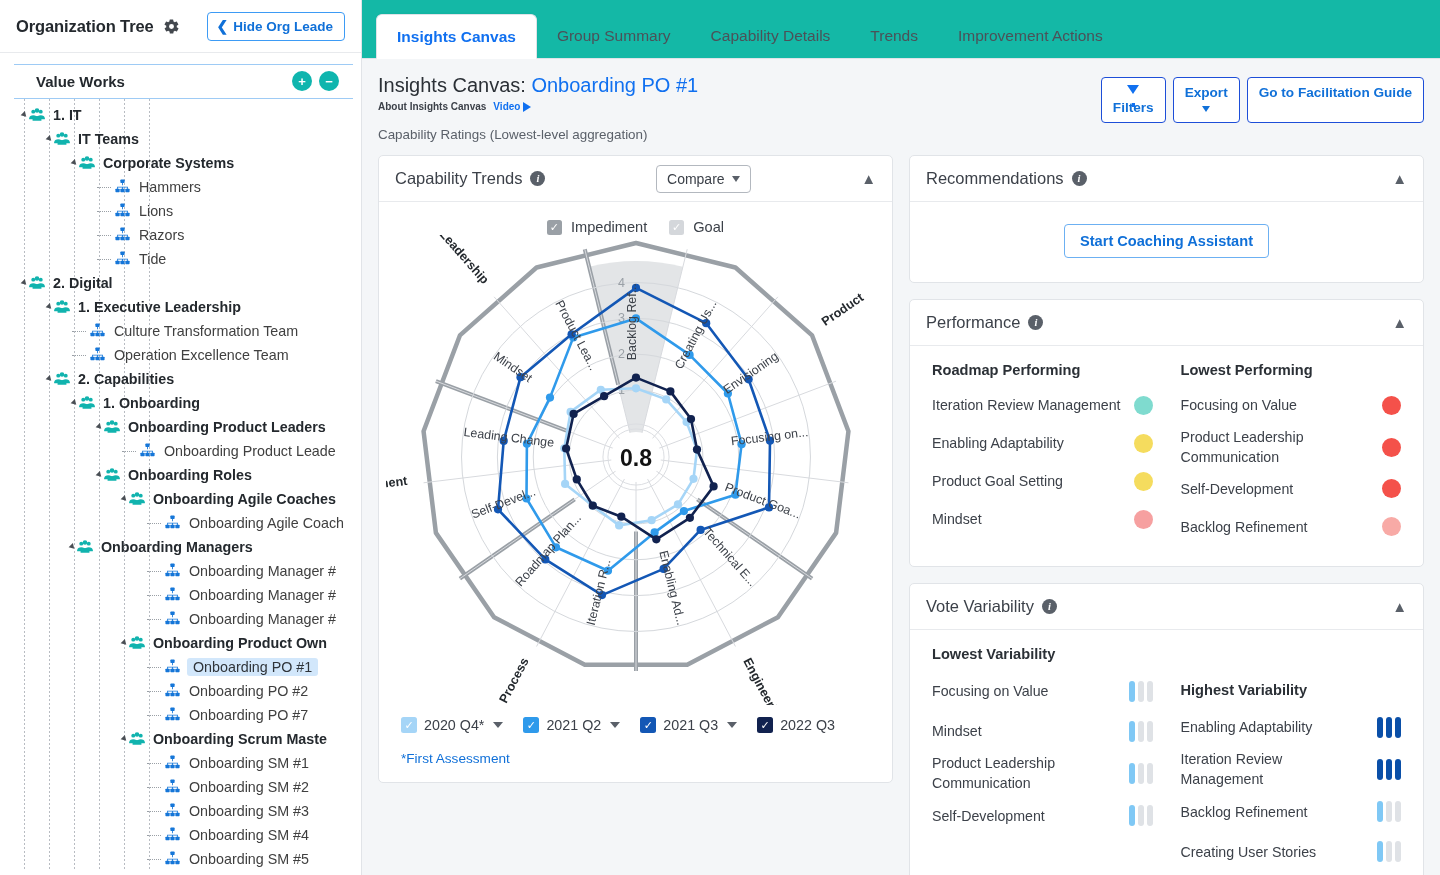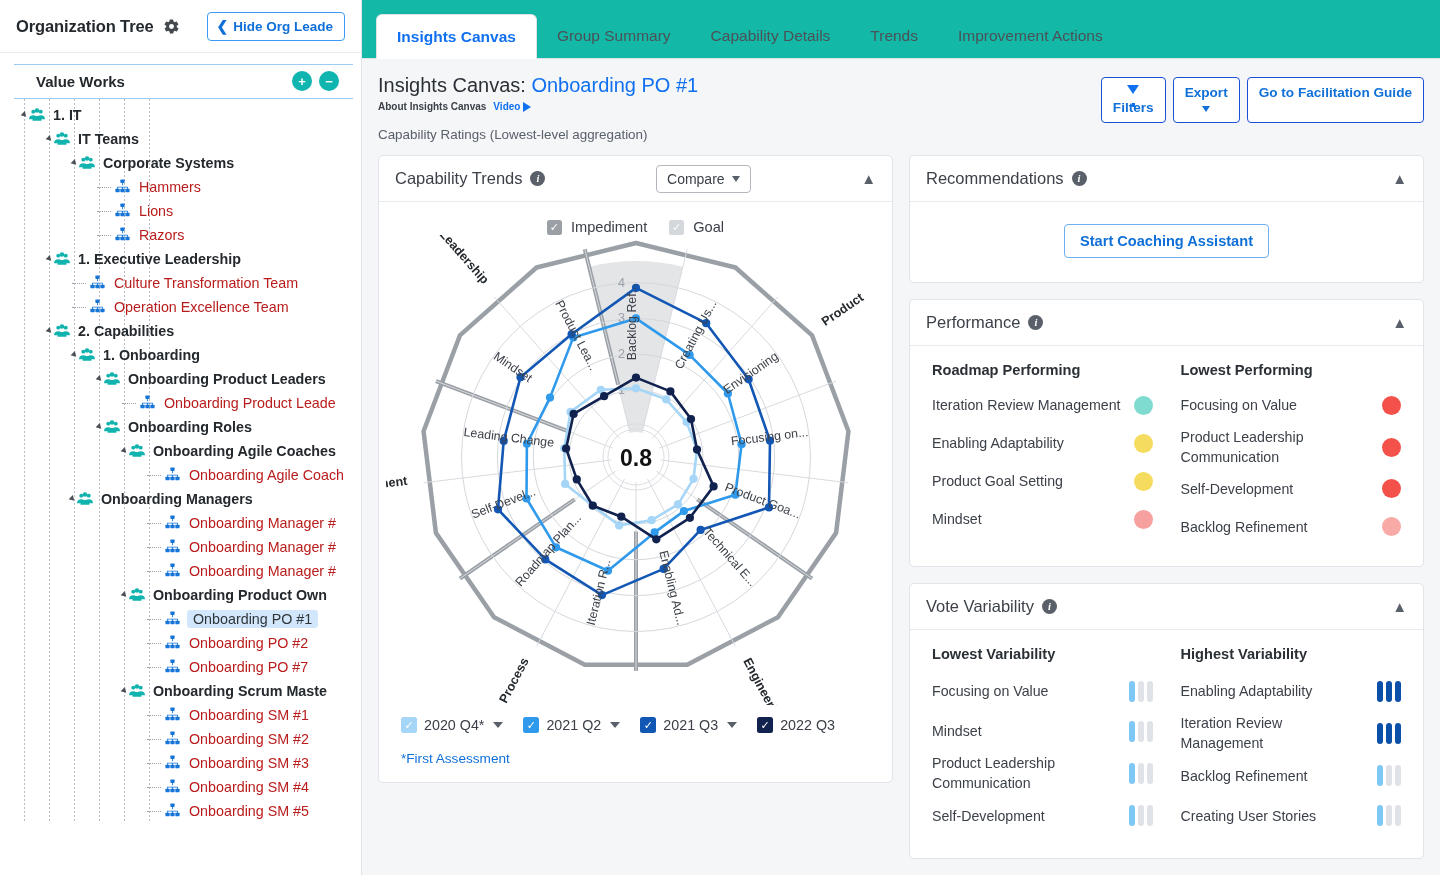--- a/index.html
+++ b/index.html
@@ -52,7 +52,7 @@
   .node .ico { width:18px; height:18px; flex:0 0 18px; margin-right:7px; display:block; }
   .node .lbl { font-size:14.3px; color:#3c4149; }
   .node.group > .lbl { font-weight:700; color:#24292e; }
-  .node.leaf > .lbl { font-weight:400; color:#b91c1c; }
+  .node.leaf > .lbl { font-weight:400; color:#404040; }
   .node.selected > .lbl {
     background:#d2e7fb; border-radius:3px; padding:1px 6px; margin-left:-2px;
     color:#2f3439;

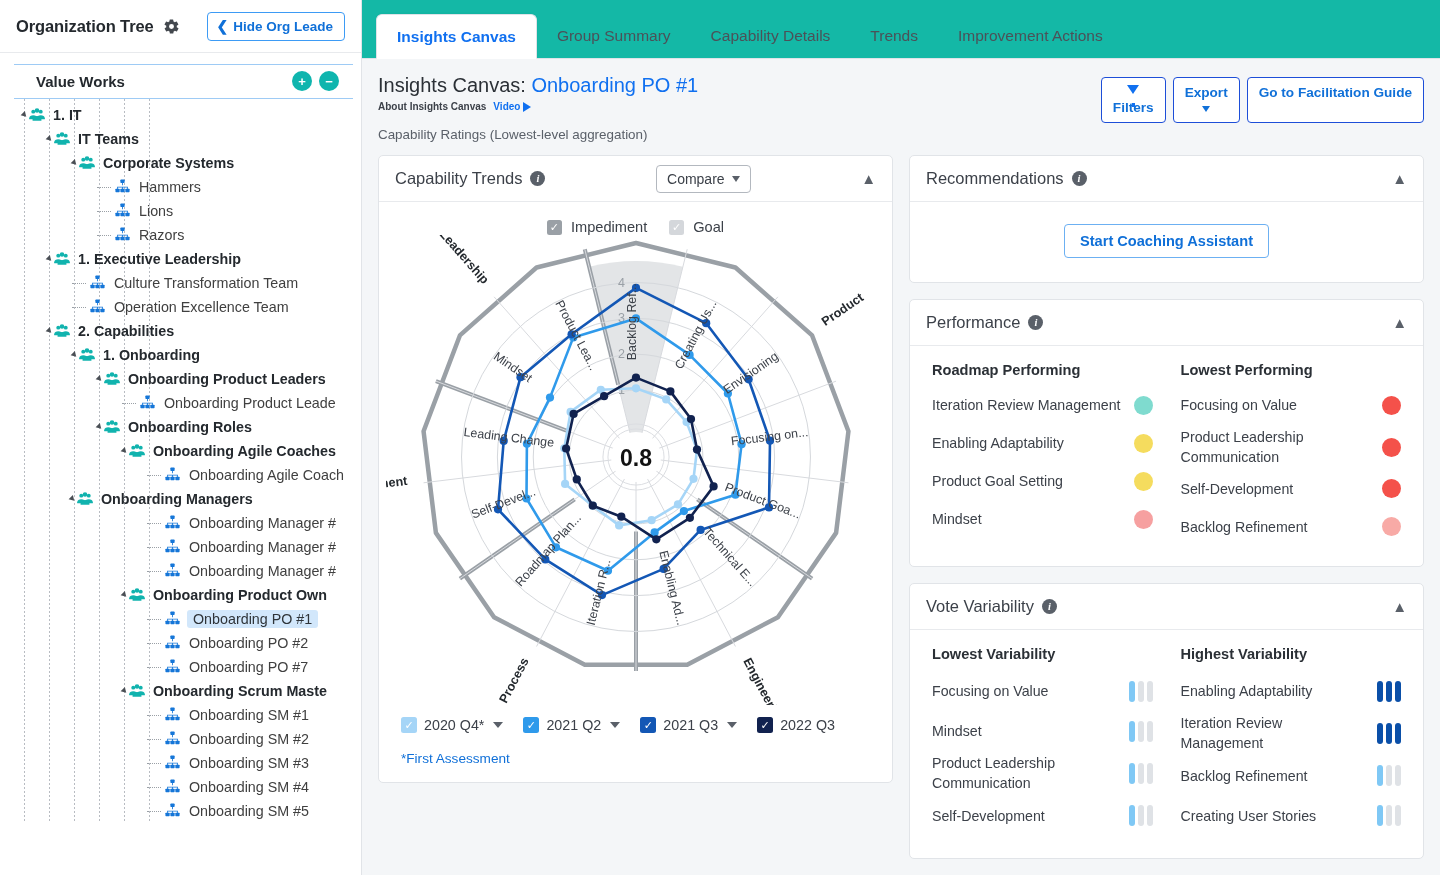--- a/index.html
+++ b/index.html
@@ -270,6 +270,17 @@
                 <path d="M11.4 7h1.2v3.2h-1.2zM4.4 12.2h15.2v1.1H4.4zM4.4 12.2h1.1V16H4.4zM18.5 12.2h1.1V16h-1.1zM11.4 12.2h1.2V16h-1.2z"></path>
               </svg></span>
             <span class="lbl">Razors</span>
+          </div>
+          <div class="node leaf" style="padding-left: 97px;">
+            <span style="display: inline-block; width: 14px; height: 1px; border-top: 1px dotted rgb(154, 160, 166); margin-right: 3px; flex: 0 0 14px;"></span>
+            <span class="ico"><svg viewBox="0 0 24 24" width="17" height="17" fill="#1576d8">
+                <rect x="9" y="2" width="6" height="5" rx="1"></rect>
+                <rect x="2" y="15" width="6" height="5" rx="1"></rect>
+                <rect x="9" y="15" width="6" height="5" rx="1"></rect>
+                <rect x="16" y="15" width="6" height="5" rx="1"></rect>
+                <path d="M11.4 7h1.2v3.2h-1.2zM4.4 12.2h15.2v1.1H4.4zM4.4 12.2h1.1V16H4.4zM18.5 12.2h1.1V16h-1.1zM11.4 12.2h1.2V16h-1.2z"></path>
+              </svg></span>
+            <span class="lbl">Tide</span>
           </div>
           <div class="node group" style="padding-left: 47px;">
             <span class="arrow"></span>

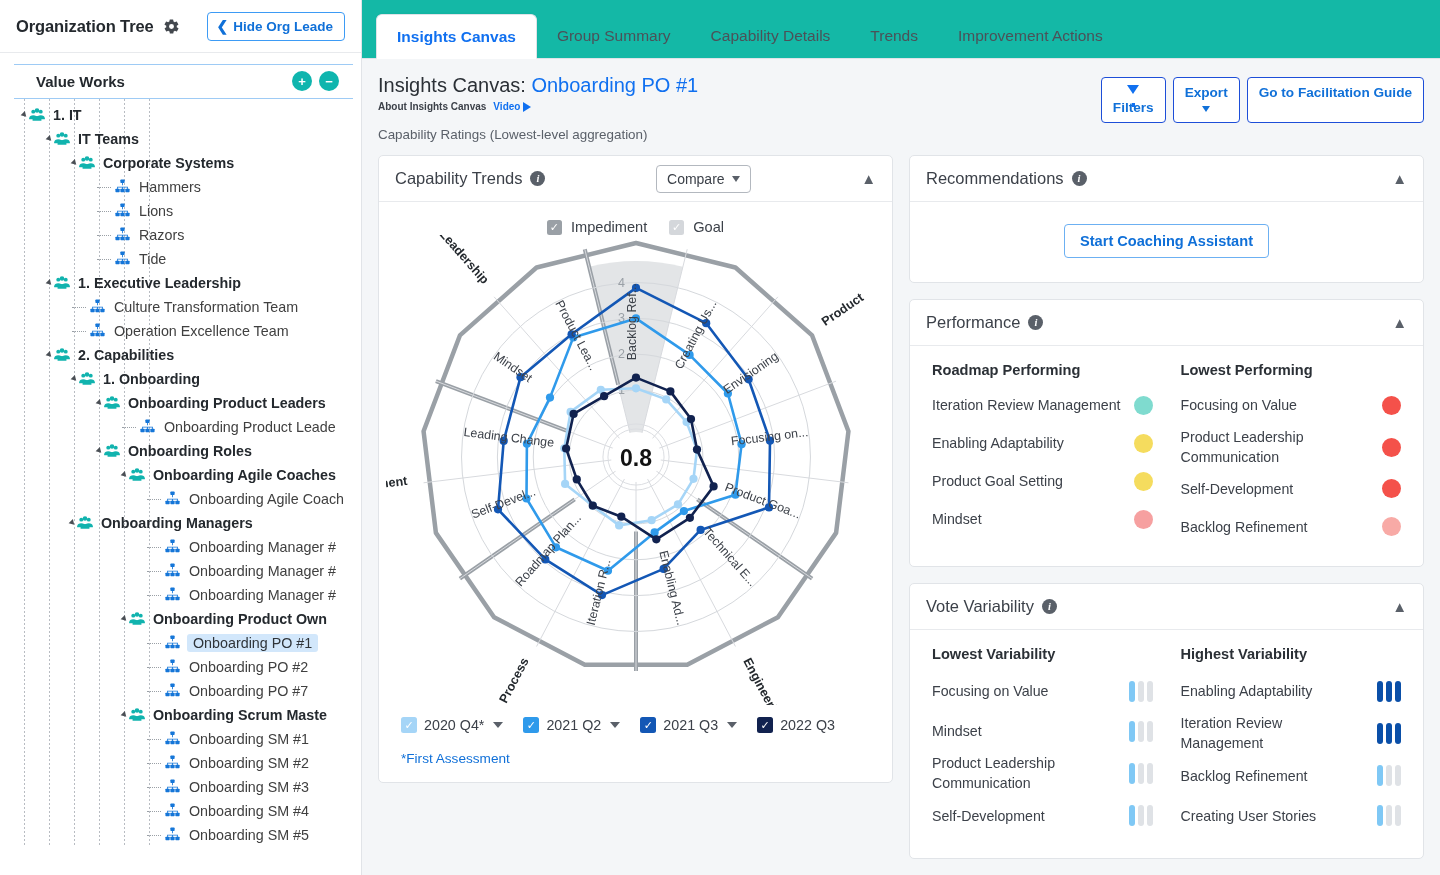--- a/index.html
+++ b/index.html
@@ -281,6 +281,18 @@
                 <path d="M11.4 7h1.2v3.2h-1.2zM4.4 12.2h15.2v1.1H4.4zM4.4 12.2h1.1V16H4.4zM18.5 12.2h1.1V16h-1.1zM11.4 12.2h1.2V16h-1.2z"></path>
               </svg></span>
             <span class="lbl">Tide</span>
+          </div>
+          <div class="node group" style="padding-left: 22px;">
+            <span class="arrow"></span>
+            <span class="ico"><svg viewBox="0 0 24 24" width="18" height="18" fill="#11b3ae">
+                <circle cx="7" cy="7.5" r="2.6"></circle>
+                <circle cx="17" cy="7.5" r="2.6"></circle>
+                <circle cx="12" cy="6" r="3.1"></circle>
+                <path d="M1.6 16.2c0-2.6 2.4-4 5.4-4s5.4 1.4 5.4 4v1.3H1.6z"></path>
+                <path d="M11.6 16.2c0-2.6 2.4-4 5.4-4s5.4 1.4 5.4 4v1.3H11.6z"></path>
+                <path d="M6.1 17.9c0-2.9 2.6-4.5 5.9-4.5s5.9 1.6 5.9 4.5v1.6H6.1z"></path>
+              </svg></span>
+            <span class="lbl">2. Digital</span>
           </div>
           <div class="node group" style="padding-left: 47px;">
             <span class="arrow"></span>

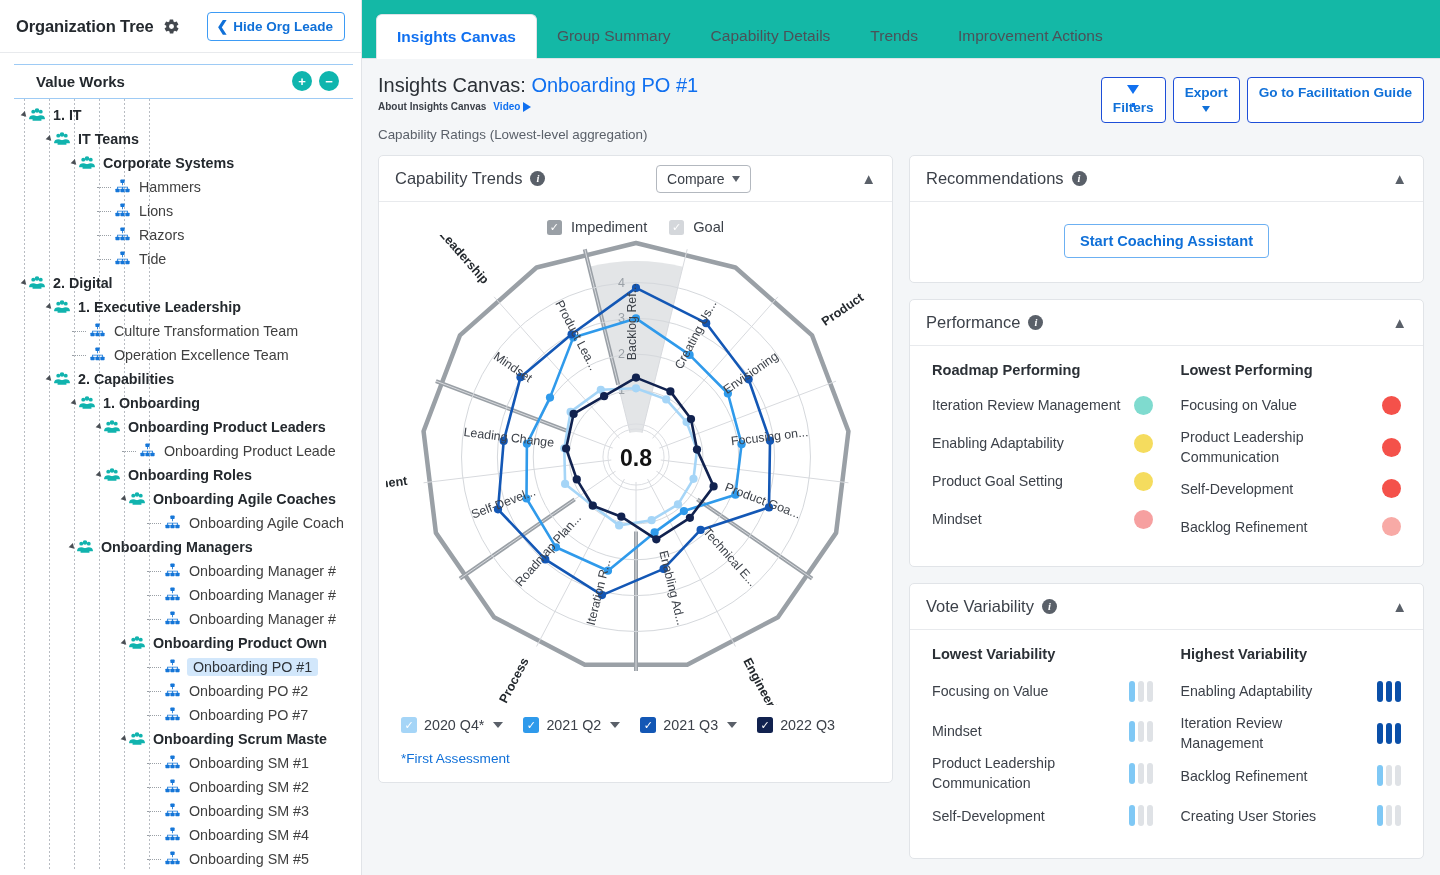--- a/index.html
+++ b/index.html
@@ -159,7 +159,7 @@
 
   .vv-body { padding:16px 22px 20px 22px; display:flex; }
   .vv-col { flex:1; min-width:0; padding-right:10px;}
-  .vv-col:last-child{ padding-right:0; padding-left:18px;}
+  .vv-col:last-child{ padding-right:0; padding-left:18px;margin-top:36px;}
   .vv-h { font-size:14.6px; font-weight:700; color:#2b3036; margin-bottom:11px; }
   .vv-item { display:flex; align-items:center; min-height:36px; margin-bottom:4px;}
   .vv-item .nm { font-size:14.2px; color:#3c4149; line-height:1.42; padding-right:10px;}

